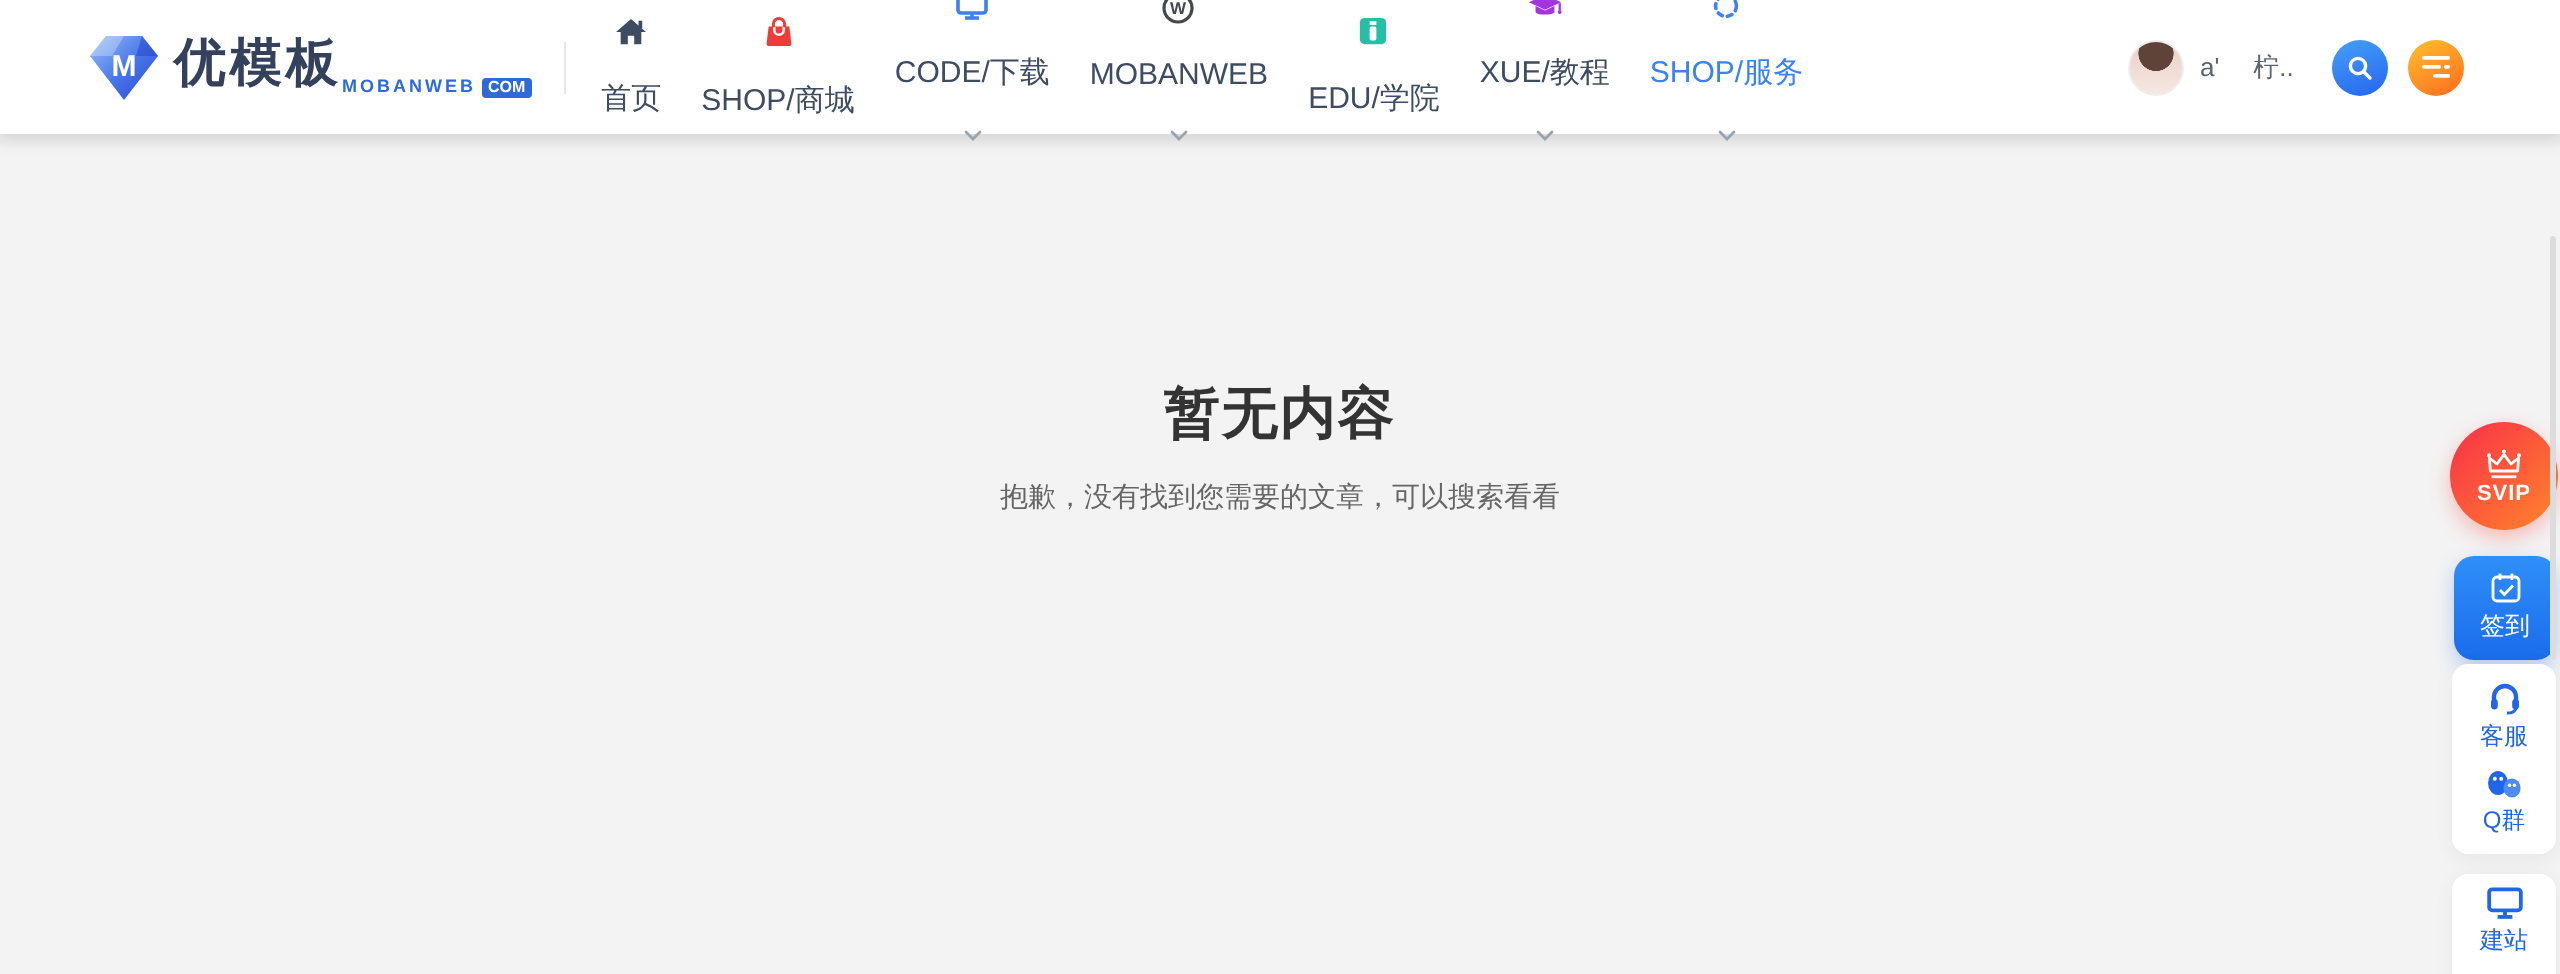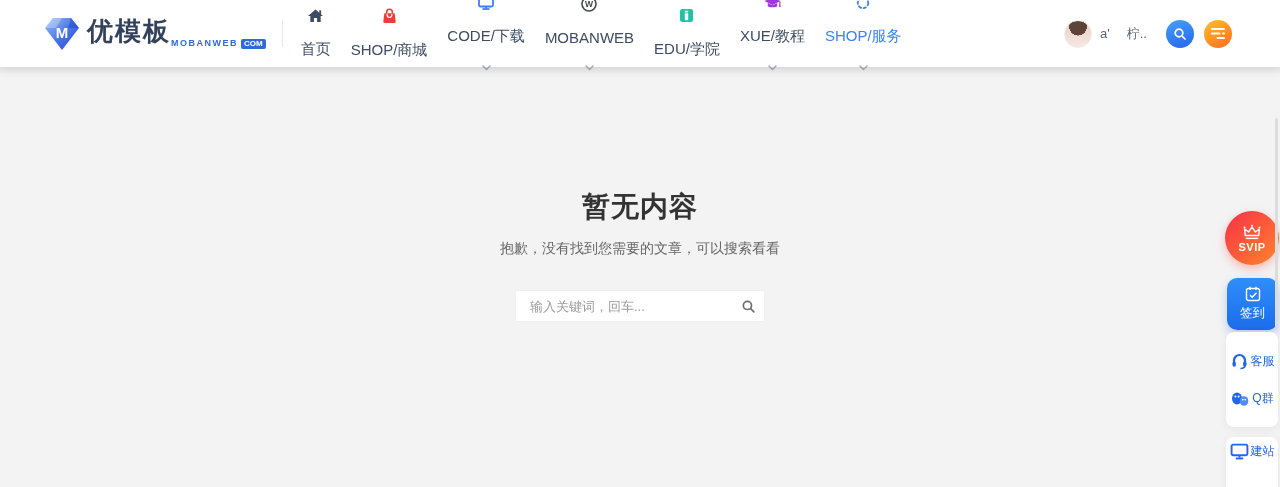--- a/index.html
+++ b/index.html
@@ -203,15 +203,6 @@
 <div class="main">
   <h1 class="empty-title">暂无内容</h1>
   <p class="empty-sub">抱歉，没有找到您需要的文章，可以搜索看看</p>
-  <div class="searchbox">
-    <input type="text" placeholder="输入关键词，回车..." style="">
-    <button class="go">
-      <svg width="15" height="15" viewBox="0 0 14 14">
-        <circle cx="6" cy="6" r="3.8" fill="none" stroke="#6f6f6f" stroke-width="1.6"></circle>
-        <line x1="9" y1="9" x2="12" y2="12" stroke="#6f6f6f" stroke-width="1.6" stroke-linecap="round"></line>
-      </svg>
-    </button>
-  </div>
 </div>
 
 <div class="widget svip-btn">

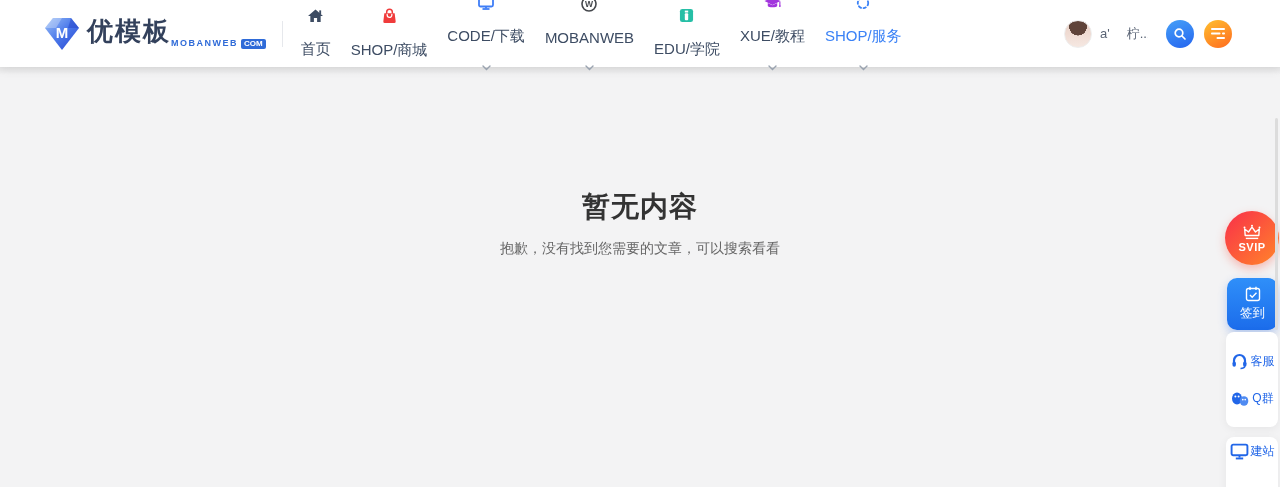--- a/index.html
+++ b/index.html
@@ -79,7 +79,7 @@
   }
   .card-1 { top:332px; height:95px; justify-content:space-evenly; }
   .card-2 { top:437px; height:75px; padding-top:6px; }
-  .side-item { display:flex; flex-direction:row; align-items:center; gap:2px; cursor:pointer; }
+  .side-item { display:flex; flex-direction:column; align-items:center; gap:2px; cursor:pointer; }
   .side-item-label { font-size:12px; color:#2166e8; }
   
   .scroll-thumb { position:absolute; left:1275px; top:118px; width:3px; height:212px; background:#dcdcdc; border-radius:2px; z-index:9; }

